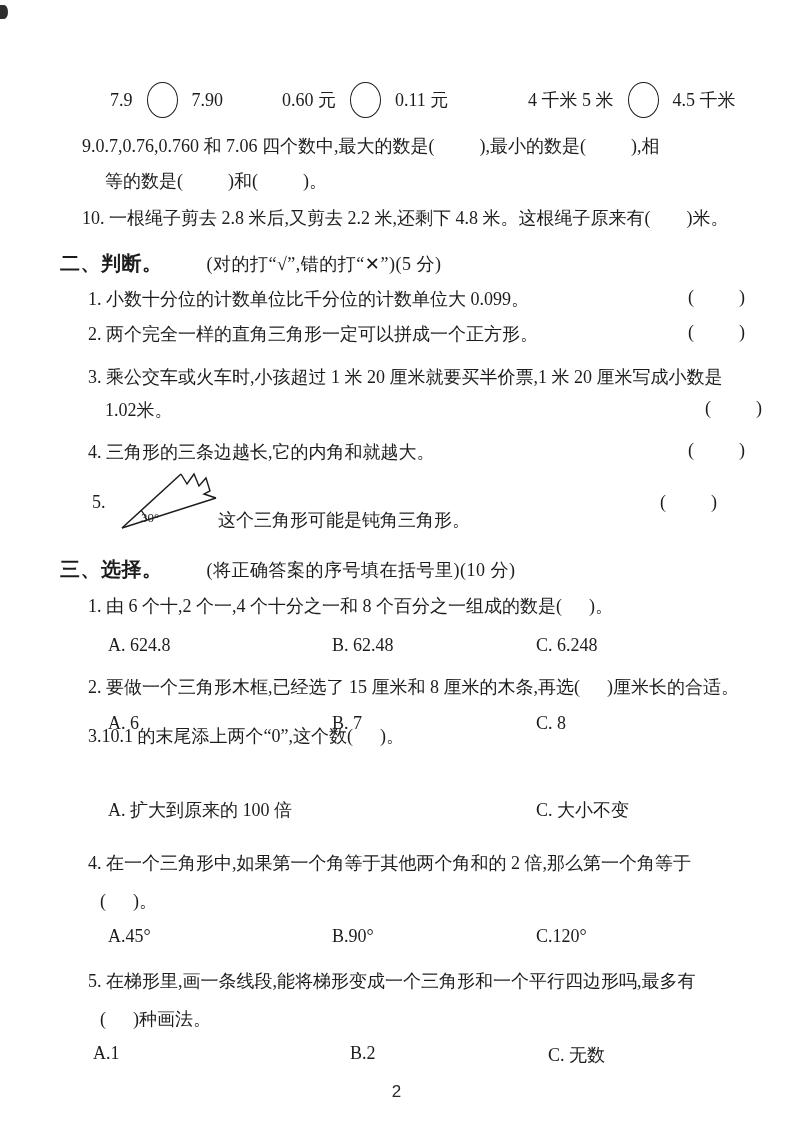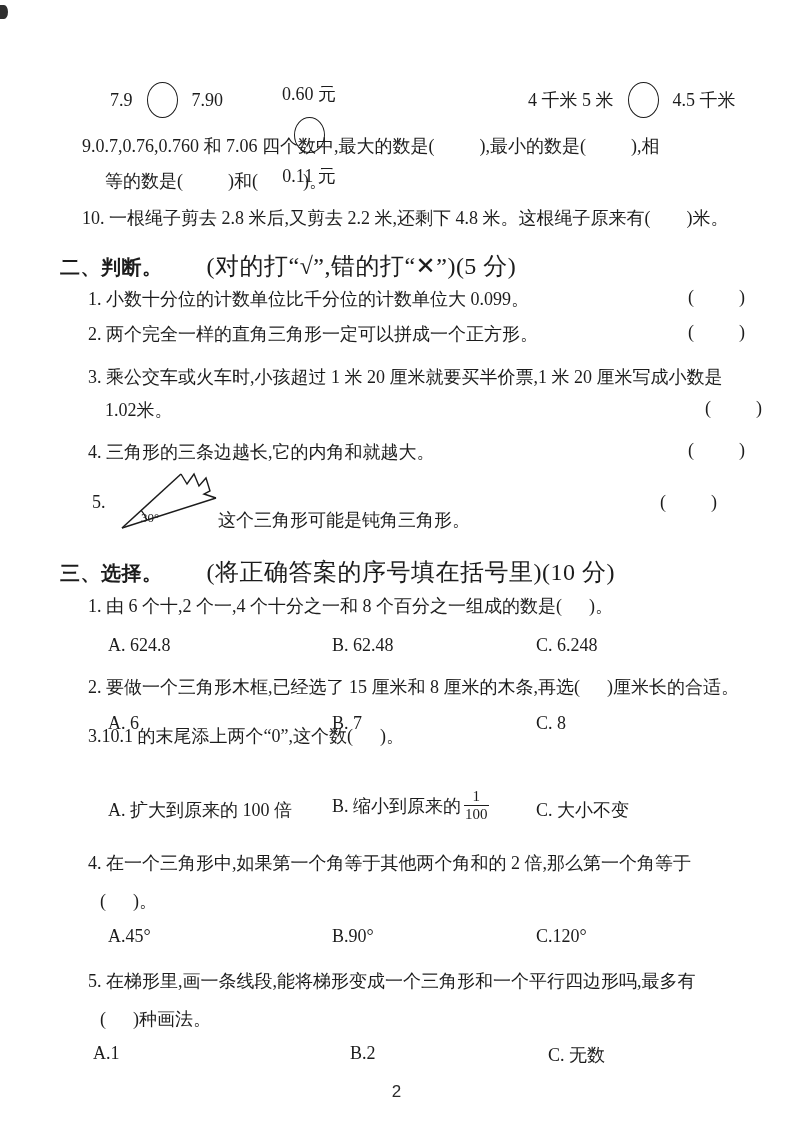--- a/index.html
+++ b/index.html
@@ -21,7 +21,7 @@
   .abracket{position:absolute;right:15px;top:0;letter-spacing:1px;}
   
   .cmp{position:absolute;top:0;display:inline-flex;align-items:center;gap:11px;}
-  .g1{left:50px;} .g2{left:222px;flex-direction:column;} .g3{left:468px;}
+  .g1{left:50px;} .g2{left:222px;} .g3{left:468px;}
   .circle{
     display:inline-block;width:29px;height:34px;
     border:1.6px solid #1c1c1c;border-radius:50%;

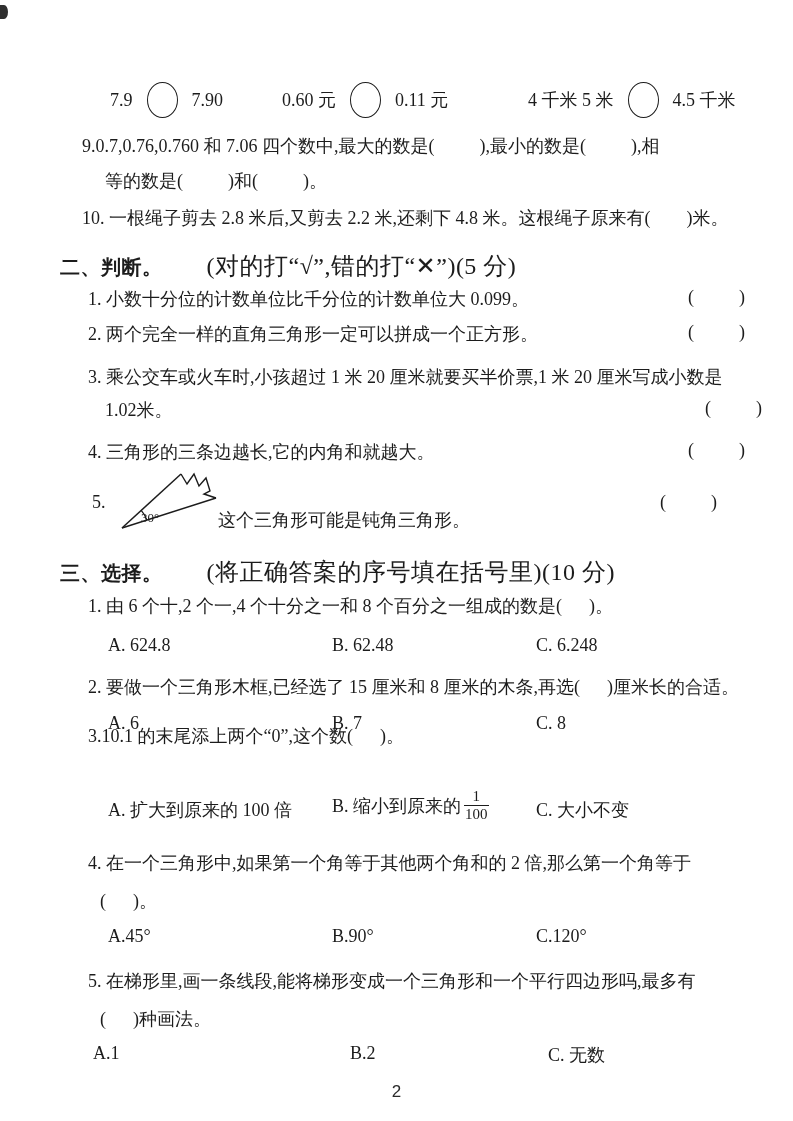--- a/index.html
+++ b/index.html
@@ -32,7 +32,7 @@
     font-family:"Liberation Sans","DejaVu Sans",sans-serif;
     font-weight:bold;font-size:20px;letter-spacing:0.5px;
   }
-  .sec-note{font-size:24px;letter-spacing:0.5px;padding-left:44px;}
+  .sec-note{font-size:18px;letter-spacing:0.5px;padding-left:44px;}
   
   .opt{position:absolute;top:0;}
   .o1{left:48px;} .o2{left:272px;} .o3{left:476px;}

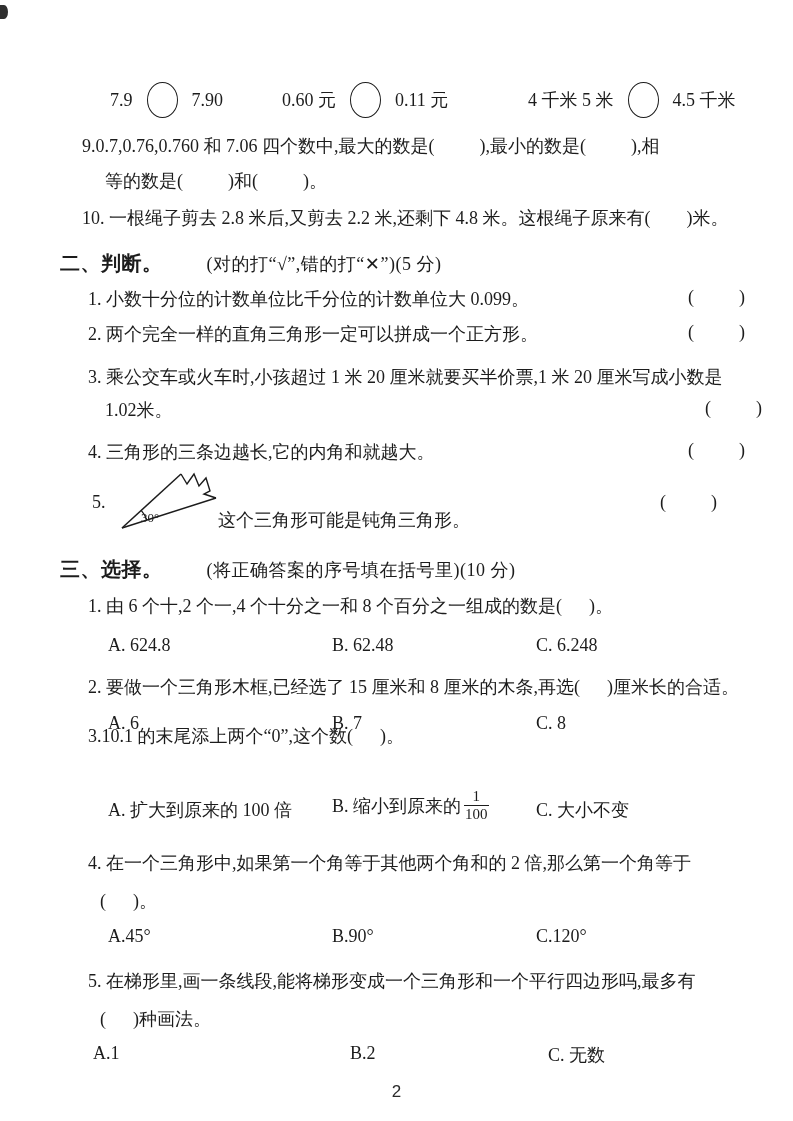--- a/index.html
+++ b/index.html
@@ -147,9 +147,6 @@
   <div class="row ind28" style="top:724px;">3.10.1 的末尾添上两个“0”,这个数(&nbsp;&nbsp;&nbsp;&nbsp;&nbsp;&nbsp;)。</div>
   <div class="row vopts" style="top:784px;">
     <span class="opt o1">A. 扩大到原来的 100 倍</span>
-    <span class="opt o2">
-      <span>B. 缩小到原来的</span><span class="frac"><span class="fnum">1</span><span class="fden">100</span></span>
-    </span>
     <span class="opt o3">C. 大小不变</span>
   </div>
 

